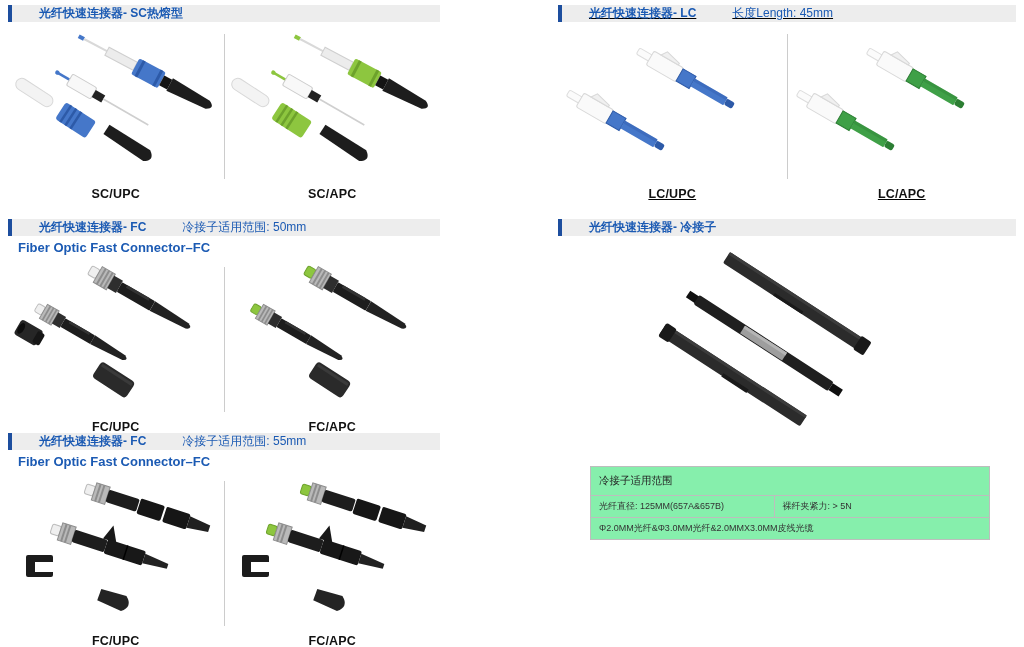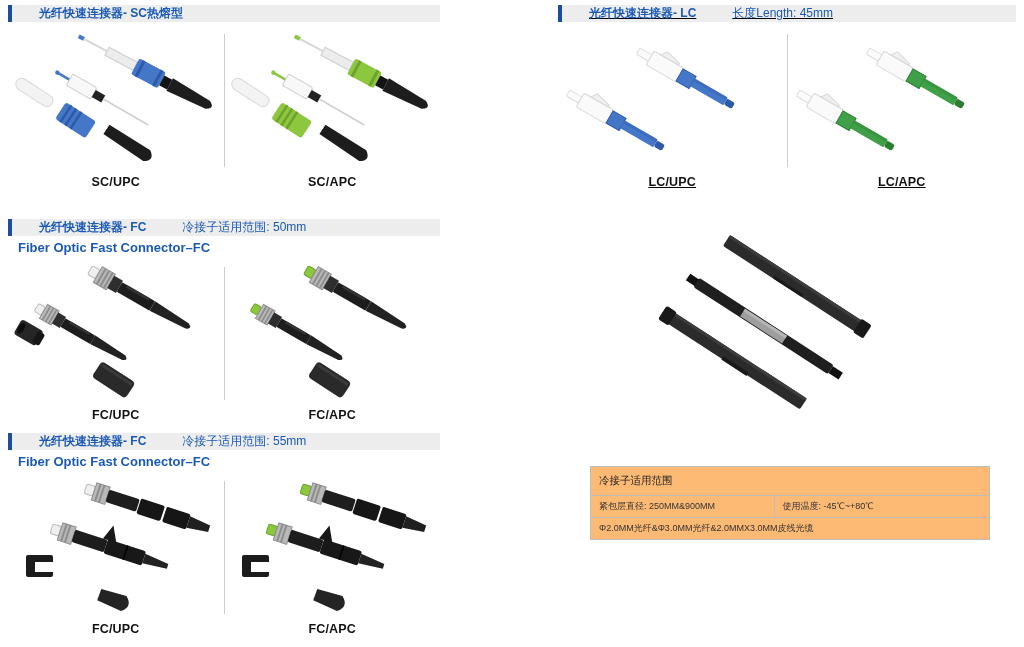--- a/index.html
+++ b/index.html
@@ -21,7 +21,7 @@
   .product{flex:1;display:flex;flex-direction:column;align-items:center;}
   .divider{width:1px;background:#cccccc;margin:10px 0 22px;}
   .pimg{display:block;}
-  figure{margin:0;display:flex;flex-direction:column;align-items:center;}
+  figure{margin:0;display:flex;flex-direction:column;align-items:center;gap:12px;}
   figcaption{font-size:12.5px;font-weight:600;color:#121212;margin-top:1px;letter-spacing:.2px;}
   
   .c-blue{--c-main:#4577c9;--c-dark:#2d5aa8;}

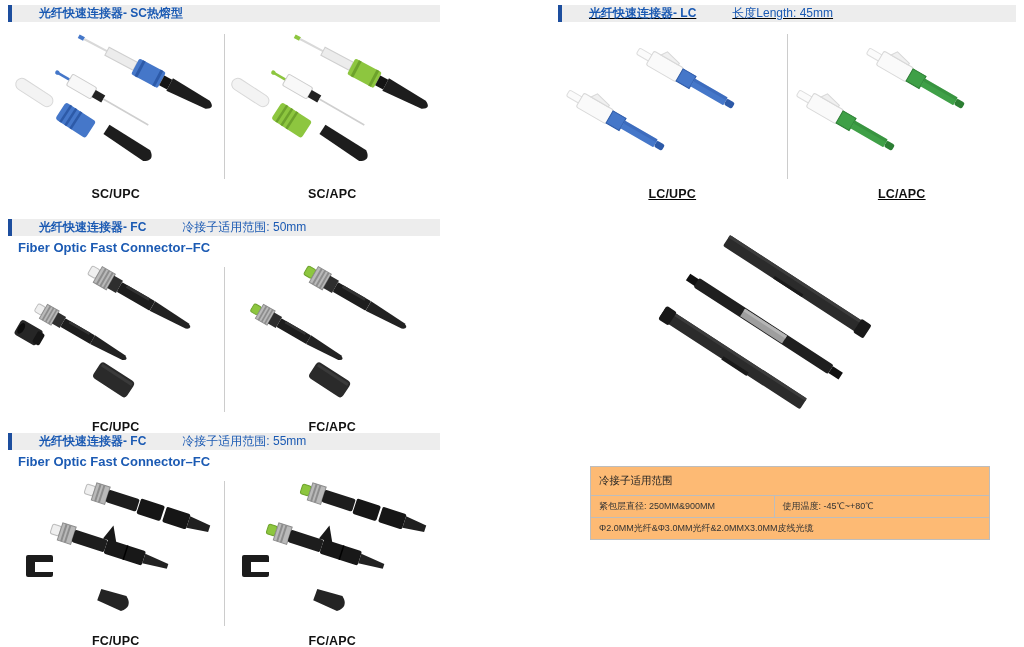--- a/index.html
+++ b/index.html
@@ -253,6 +253,9 @@
 </section>
 
 <section class="panel" style="left:558px;top:219px;width:458px;">
+  <div class="section-header">
+    <span class="zh-title">光纤快速连接器- 冷接子</span>
+  </div>
   <svg class="pimg" width="458" height="200" viewBox="0 0 458 200">
     <g transform="translate(172,16) rotate(33)">
       <rect x="0" y="0" width="165" height="13" rx="2" fill="#2b2b2b"></rect>

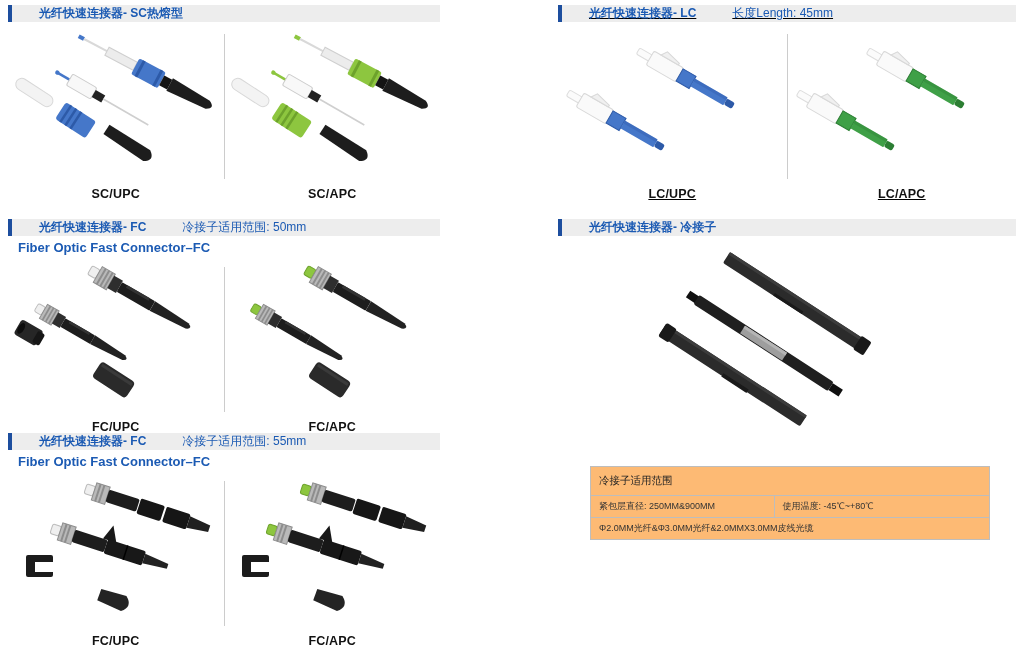--- a/index.html
+++ b/index.html
@@ -30,7 +30,7 @@
   .cap-white{--cap:#efefef;}
   .cap-lime{--cap:#8dc63f;}
   
-  .spec{border-collapse:collapse;width:400px;table-layout:fixed;background:#fdba74;}
+  .spec{border-collapse:collapse;width:400px;table-layout:fixed;background:#86efac;}
   .spec td{
     border:1px solid #bdbdbd;font-size:9px;color:#333333;
     padding:4px 8px;height:13px;white-space:nowrap;overflow:hidden;

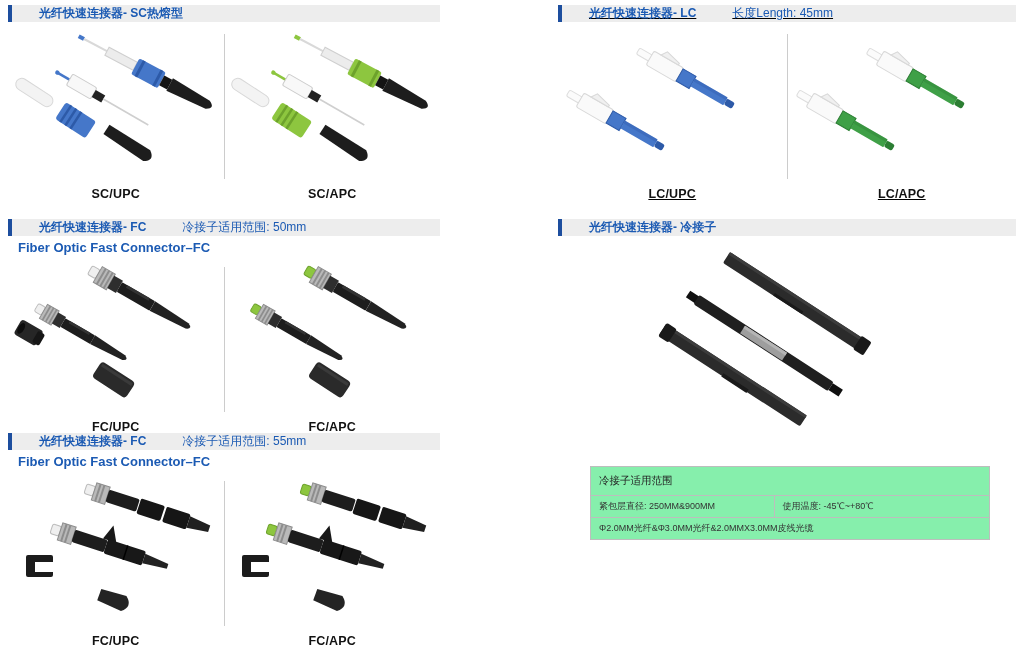--- a/index.html
+++ b/index.html
@@ -366,6 +366,10 @@
     <td colspan="2" class="t-title">冷接子适用范围</td>
   </tr>
   <tr>
+    <td>光纤直径: 125MM(657A&amp;657B)</td>
+    <td>裸纤夹紧力: &gt; 5N</td>
+  </tr>
+  <tr>
     <td>紧包层直径: 250MM&amp;900MM</td>
     <td>使用温度: -45℃~+80℃</td>
   </tr>

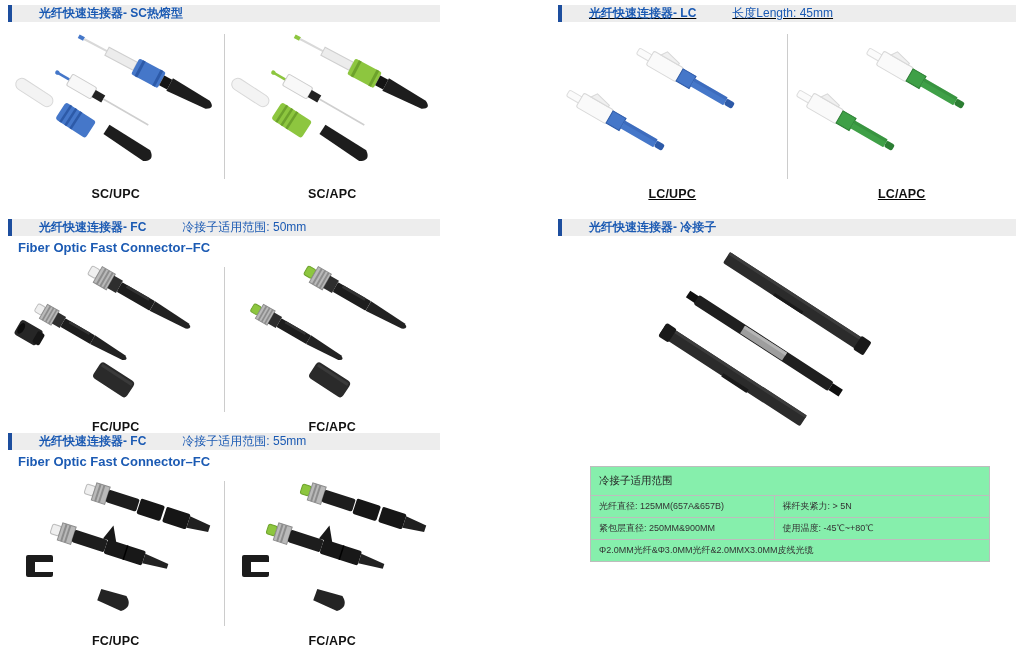--- a/index.html
+++ b/index.html
@@ -370,10 +370,6 @@
     <td>裸纤夹紧力: &gt; 5N</td>
   </tr>
   <tr>
-    <td>紧包层直径: 250MM&amp;900MM</td>
-    <td>使用温度: -45℃~+80℃</td>
-  </tr>
-  <tr>
     <td colspan="2">Φ2.0MM光纤&amp;Φ3.0MM光纤&amp;2.0MMX3.0MM皮线光缆</td>
   </tr>
 </tbody>

